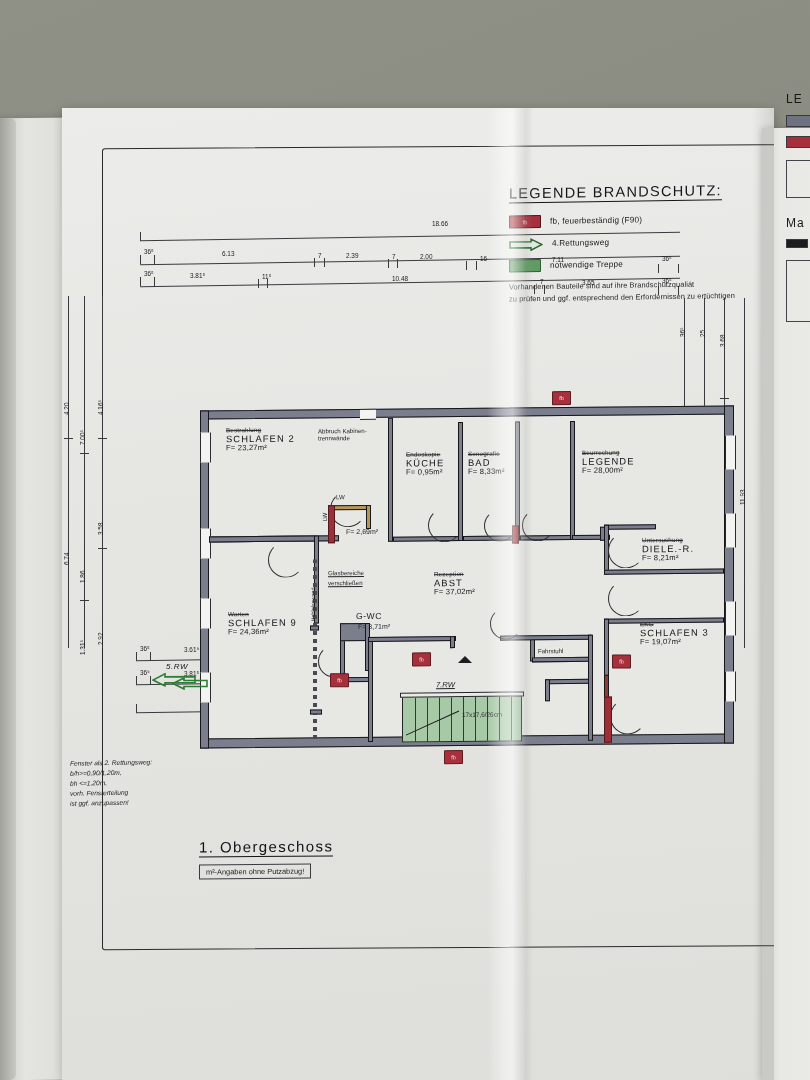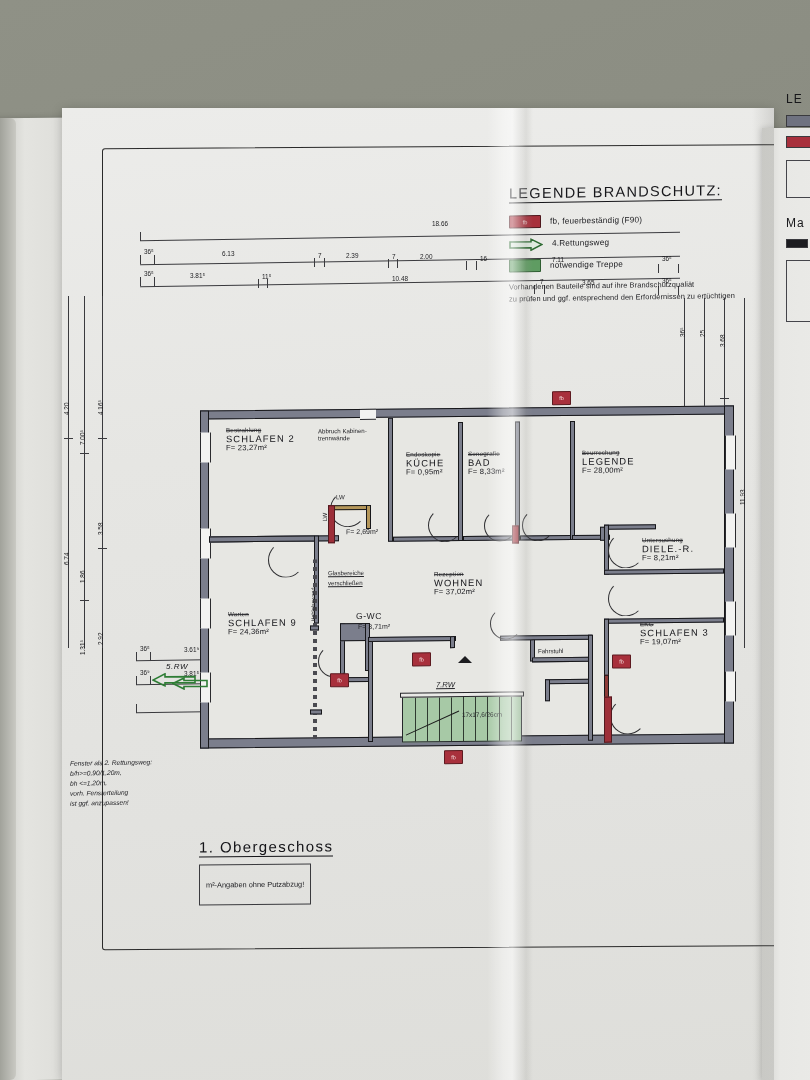--- a/index.html
+++ b/index.html
@@ -377,7 +377,7 @@
 
       <div class="room-label" style="left:234px;top:162px;">
         <div class="rl-strike">Rezeption</div>
-        <div class="rl-name">WOHNEN</div>
+        <div class="rl-name">ABST</div>
         <div class="rl-area">F= 37,02m²</div>
       </div>
 

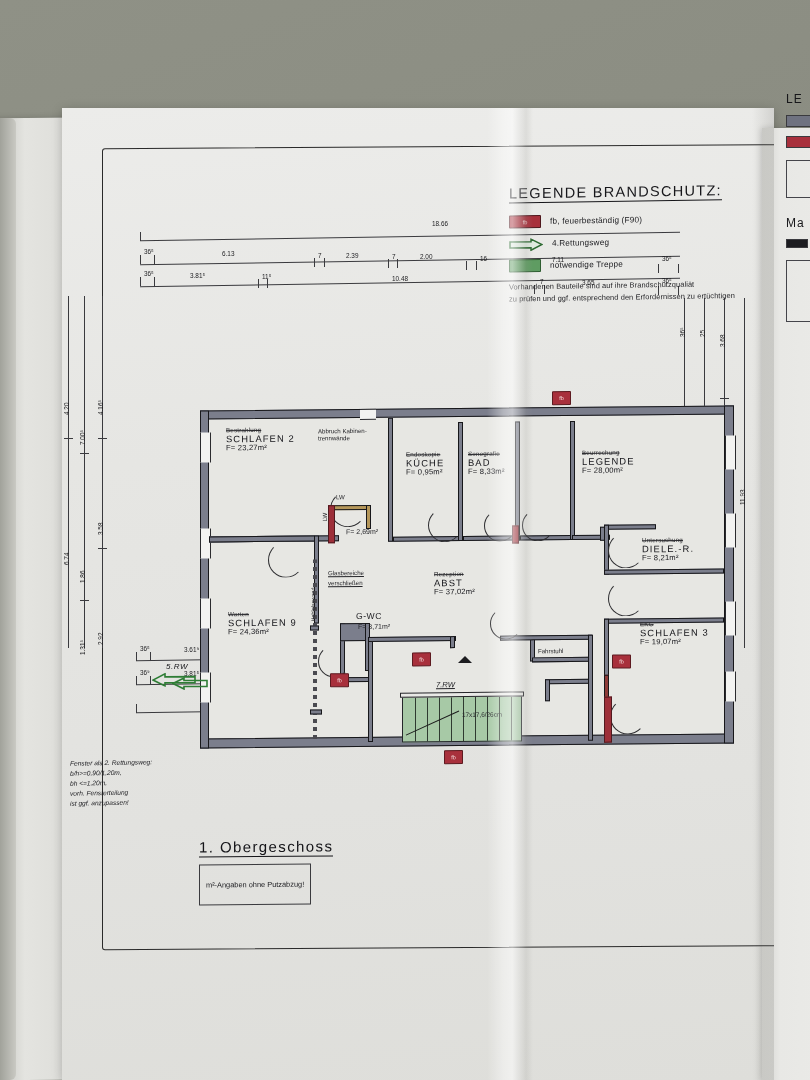--- a/index.html
+++ b/index.html
@@ -92,7 +92,7 @@
   #title .t{font-size:15px;letter-spacing:1.4px;color:#141418;
       border-bottom:1.4px solid #141418;display:inline-block;padding-bottom:1px;}
   #title .sub{margin-top:7px;display:inline-block;border:1px solid #3a3a3e;
-      padding:15px 6px;font-size:7.4px;color:#1b1b1f;}
+      padding:2px 6px;font-size:7.4px;color:#1b1b1f;}
   #fensternote{position:absolute;left:8px;top:650px;font-size:6.6px;line-height:1.52;
       color:#1c1c20;font-style:italic;z-index:30;transform:skewY(-1deg);white-space:nowrap;}
   #rw-label{position:absolute;left:104px;top:554px;font-size:8px;font-style:italic;

